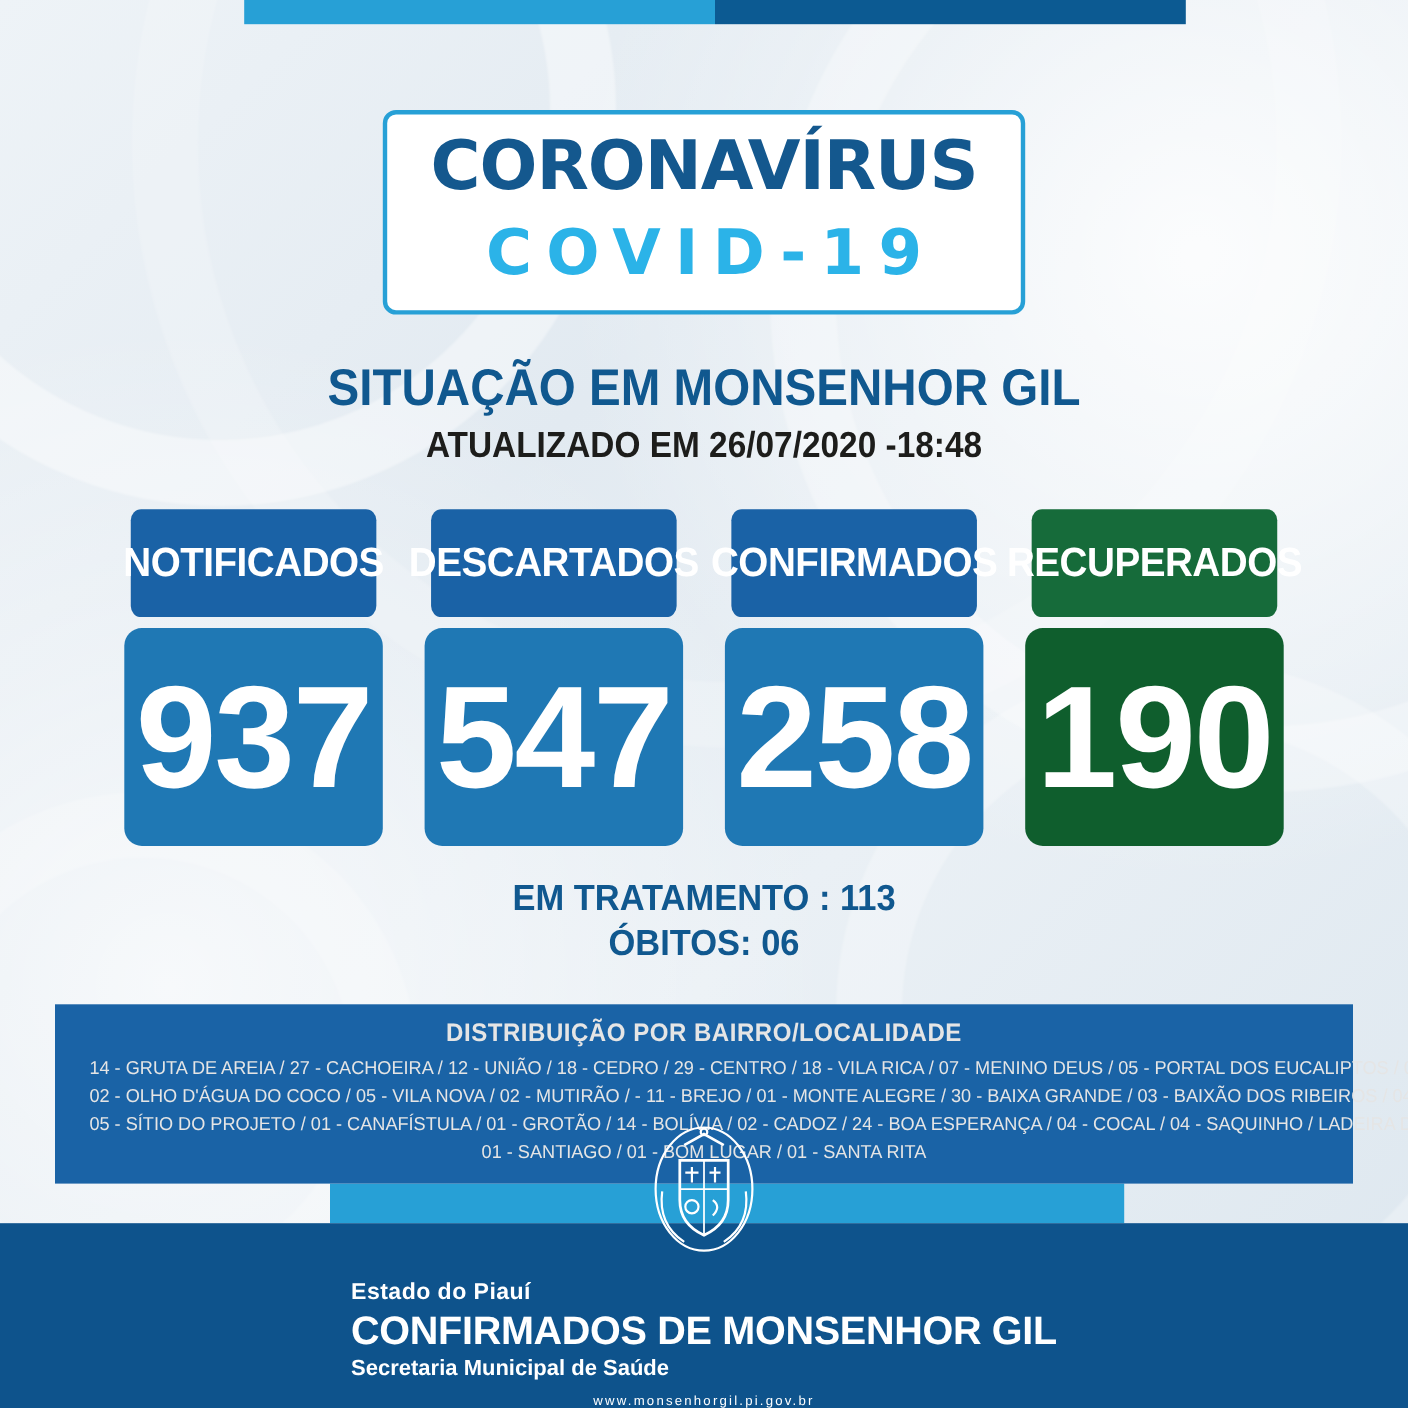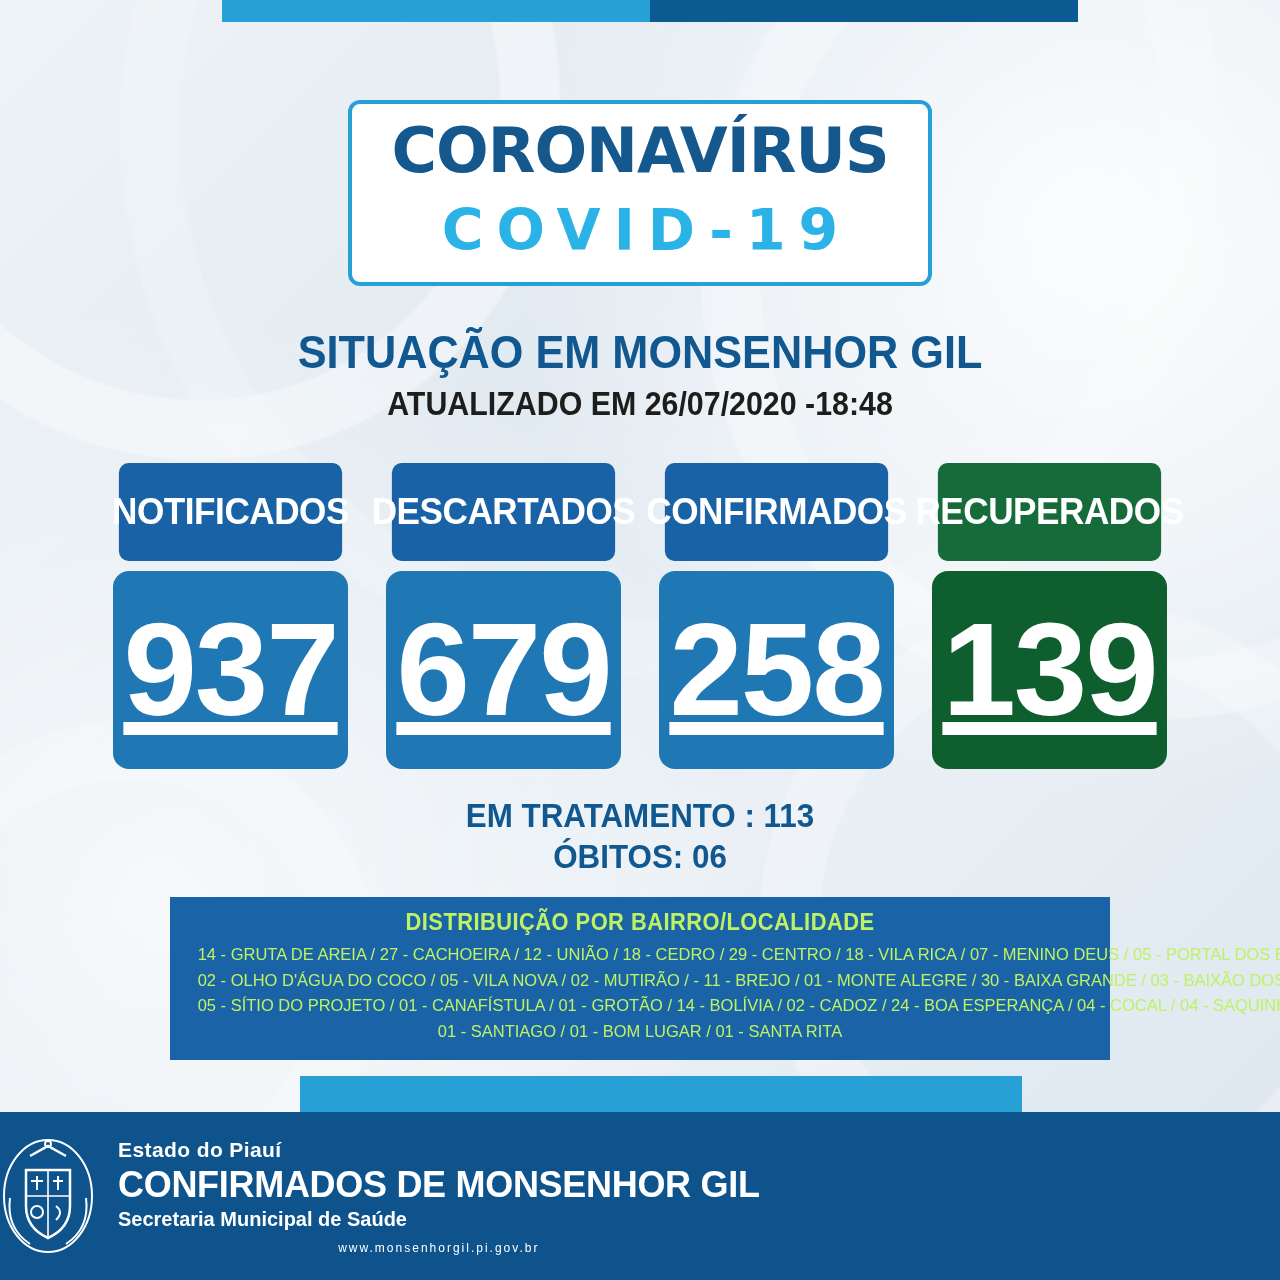--- a/index.html
+++ b/index.html
@@ -113,7 +113,6 @@
     font-size: 132px;
     letter-spacing: -2px;
     line-height: 1;
-    text-decoration: underline;
   }
   .c-blue-dark .card-label { background: #1a62a6; }
   .c-blue-dark .card-value { background: #1f78b4; }

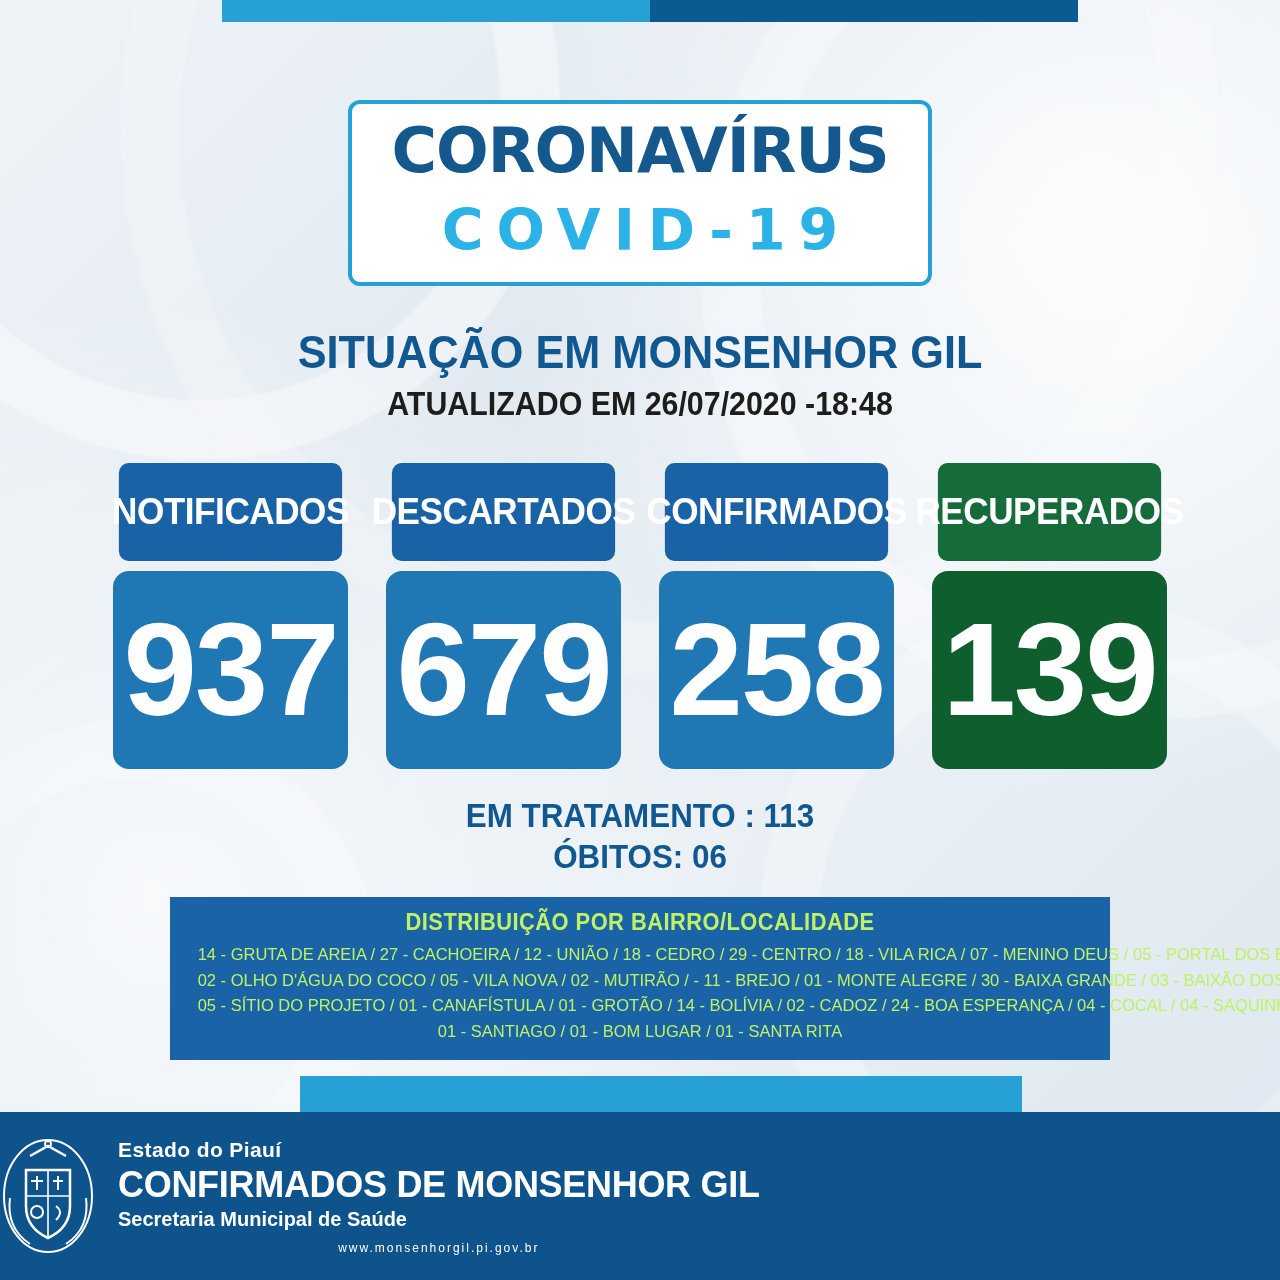--- a/index.html
+++ b/index.html
@@ -216,7 +216,7 @@
       </div>
       <div class="card c-blue">
         <div class="card-label">DESCARTADOS</div>
-        <div class="card-value">679</div>
+        <div class="card-value">547</div>
       </div>
       <div class="card c-blue">
         <div class="card-label">CONFIRMADOS</div>

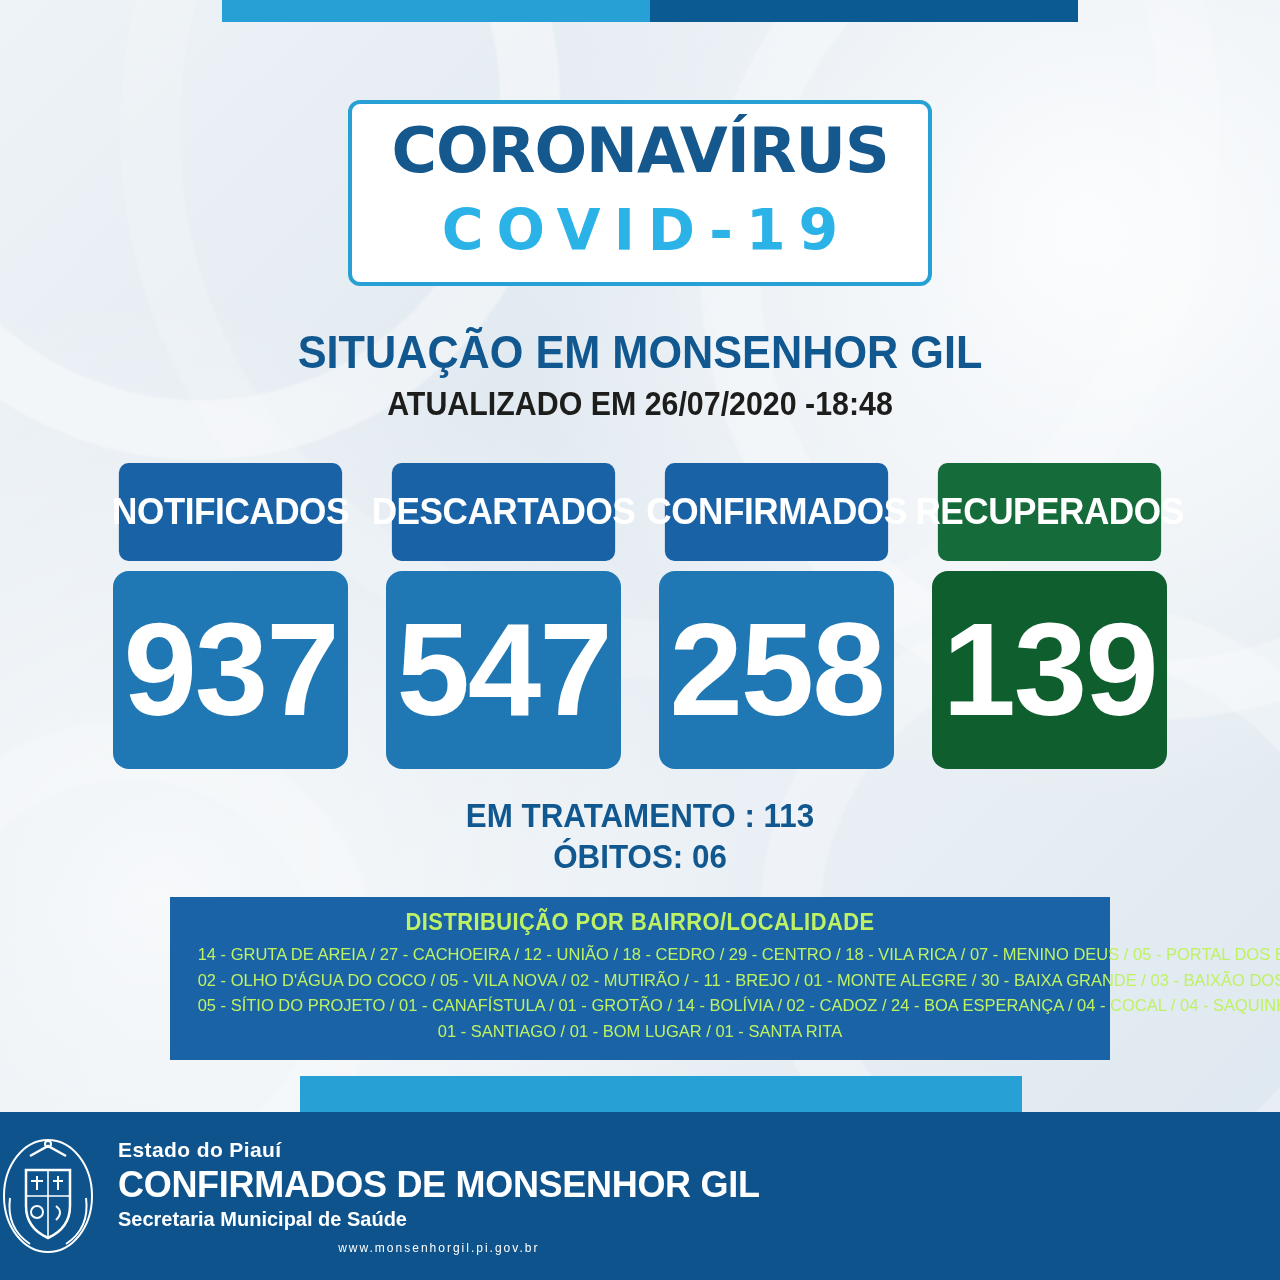--- a/index.html
+++ b/index.html
@@ -224,7 +224,7 @@
       </div>
       <div class="card c-green">
         <div class="card-label">RECUPERADOS</div>
-        <div class="card-value">139</div>
+        <div class="card-value">190</div>
       </div>
     </div>
 

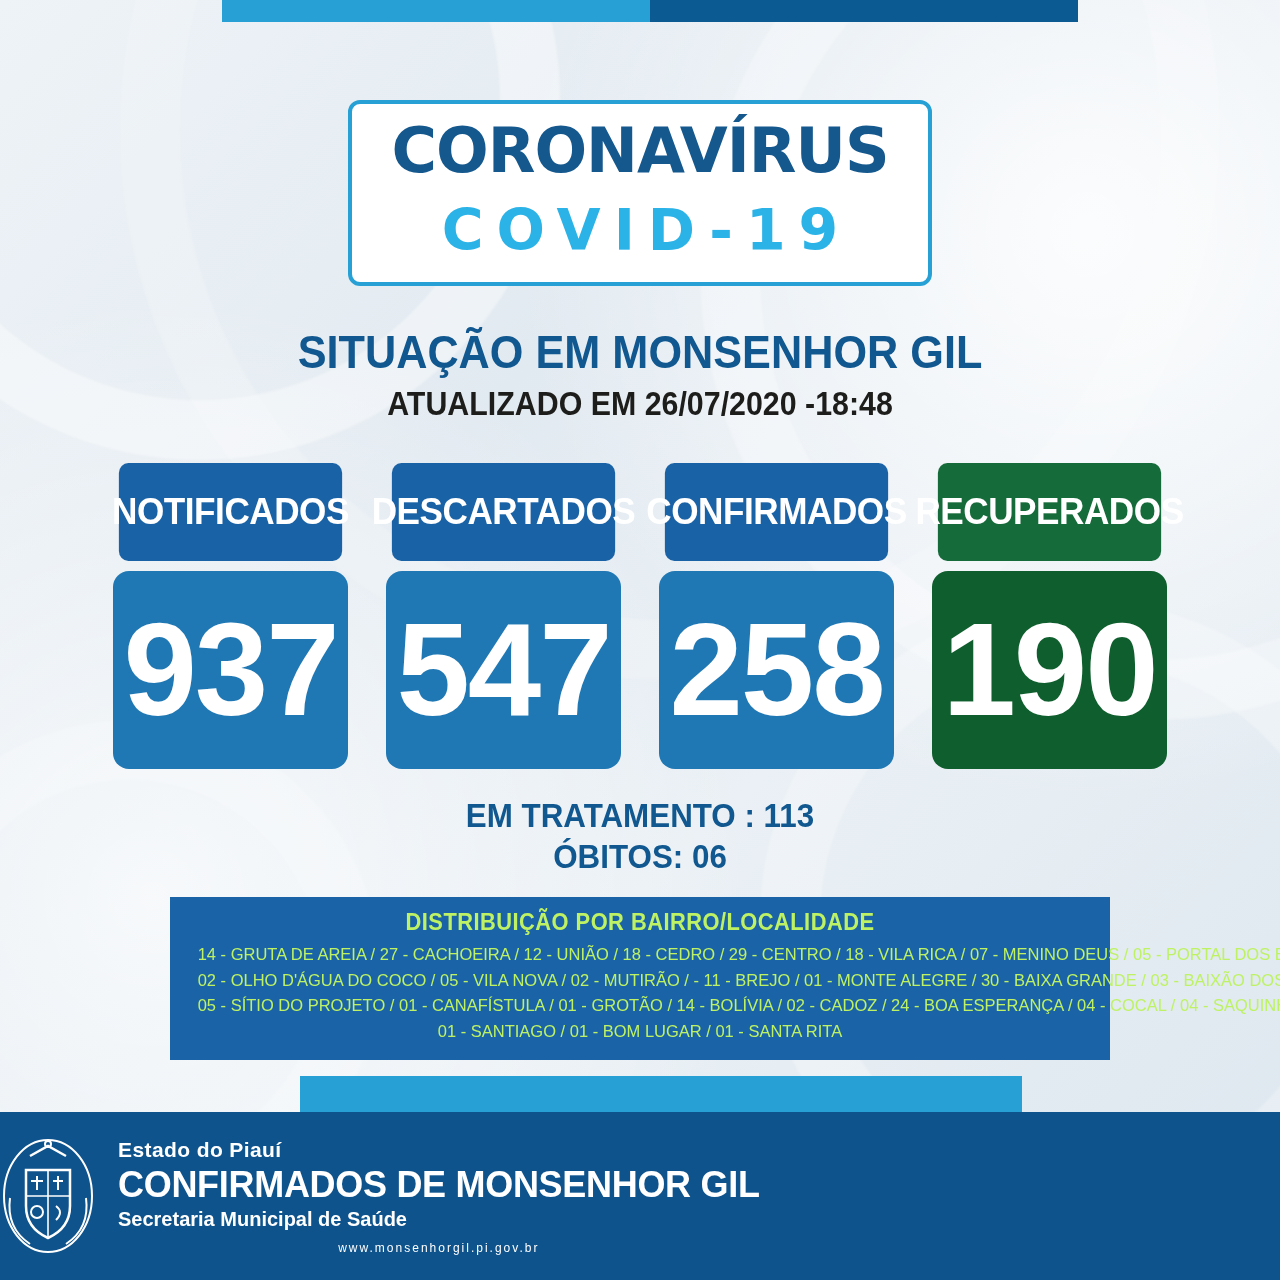--- a/index.html
+++ b/index.html
@@ -133,10 +133,10 @@
 
   
   .dist {
-    margin: 20px auto 0;
-    width: 940px;
+    margin: 36px auto 0;
+    width: 1180px;
     background: #1a63a6;
-    color: #bef264;
+    color: #e5e5e5;
     padding: 12px 14px 16px;
   }
   .dist-title {

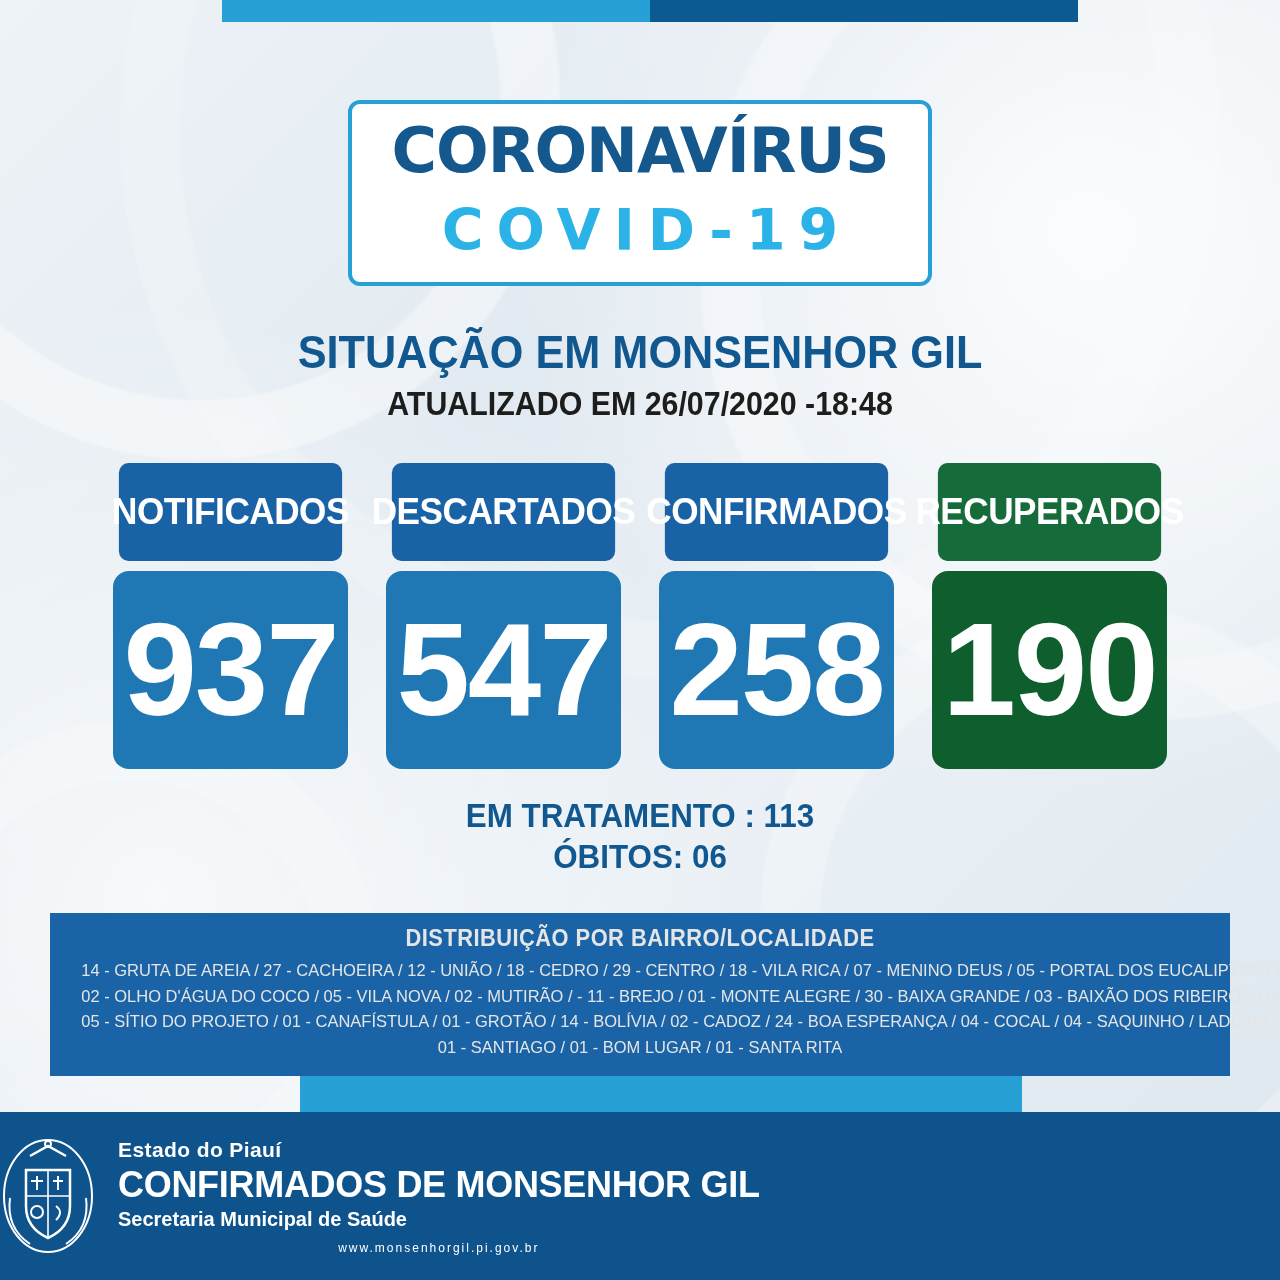--- a/index.html
+++ b/index.html
@@ -173,8 +173,9 @@
     z-index: 6;
     display: flex;
     align-items: center;
-    justify-content: flex-start;
+    justify-content: flex-end;
     gap: 22px;
+    flex-direction: column;
   }
   .crest { width: 96px; height: 120px; }
   .footer-text { color: #ffffff; }

